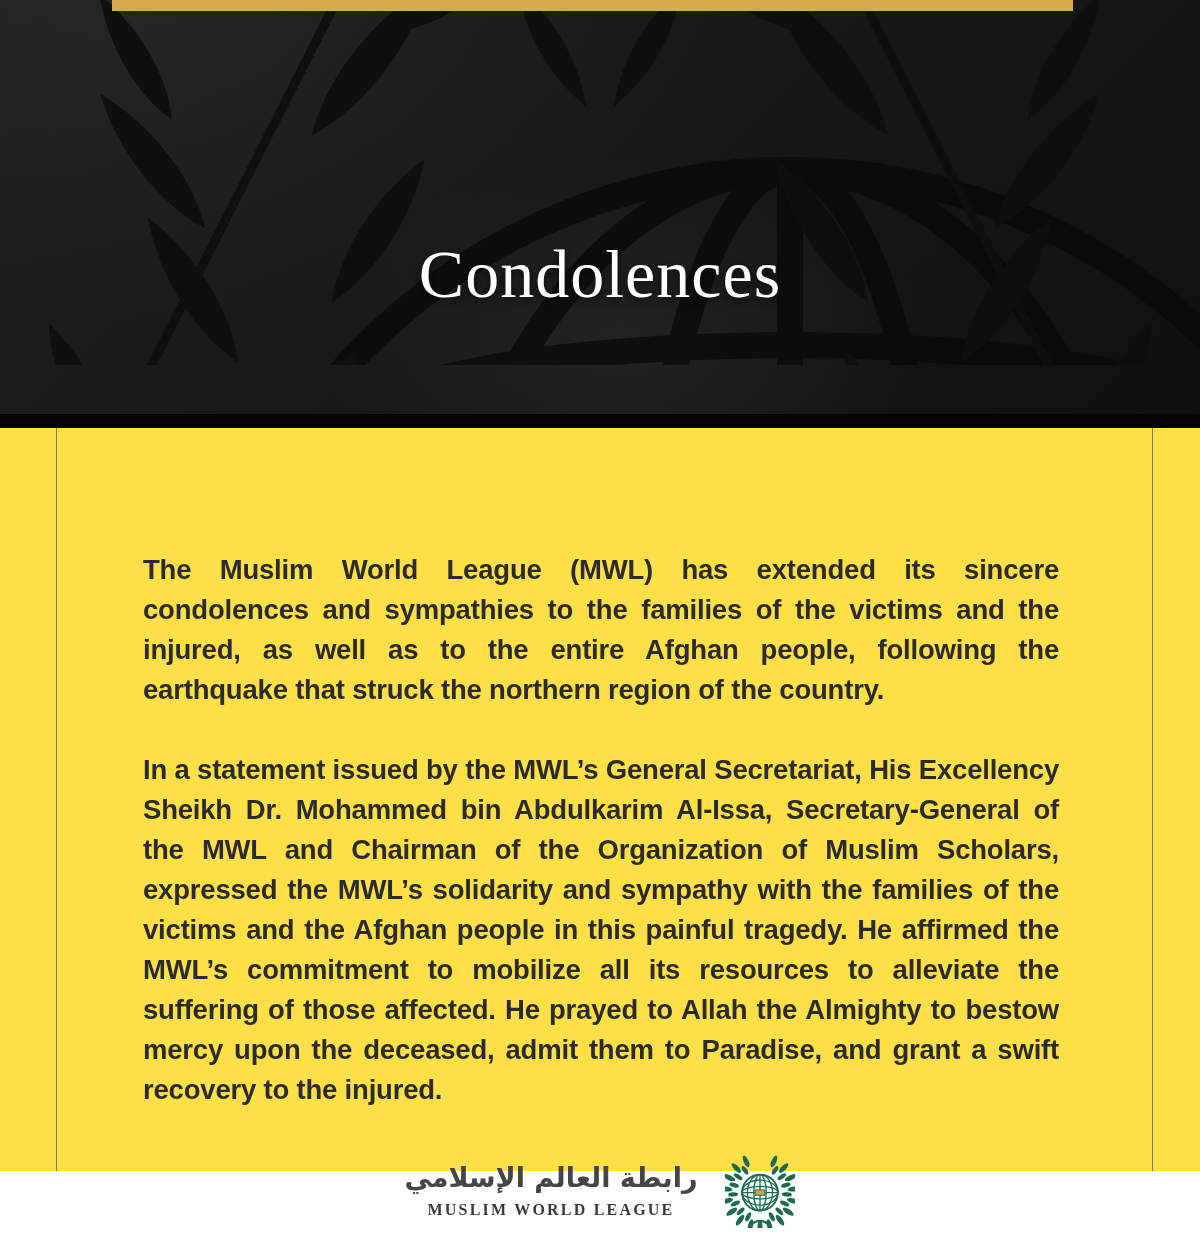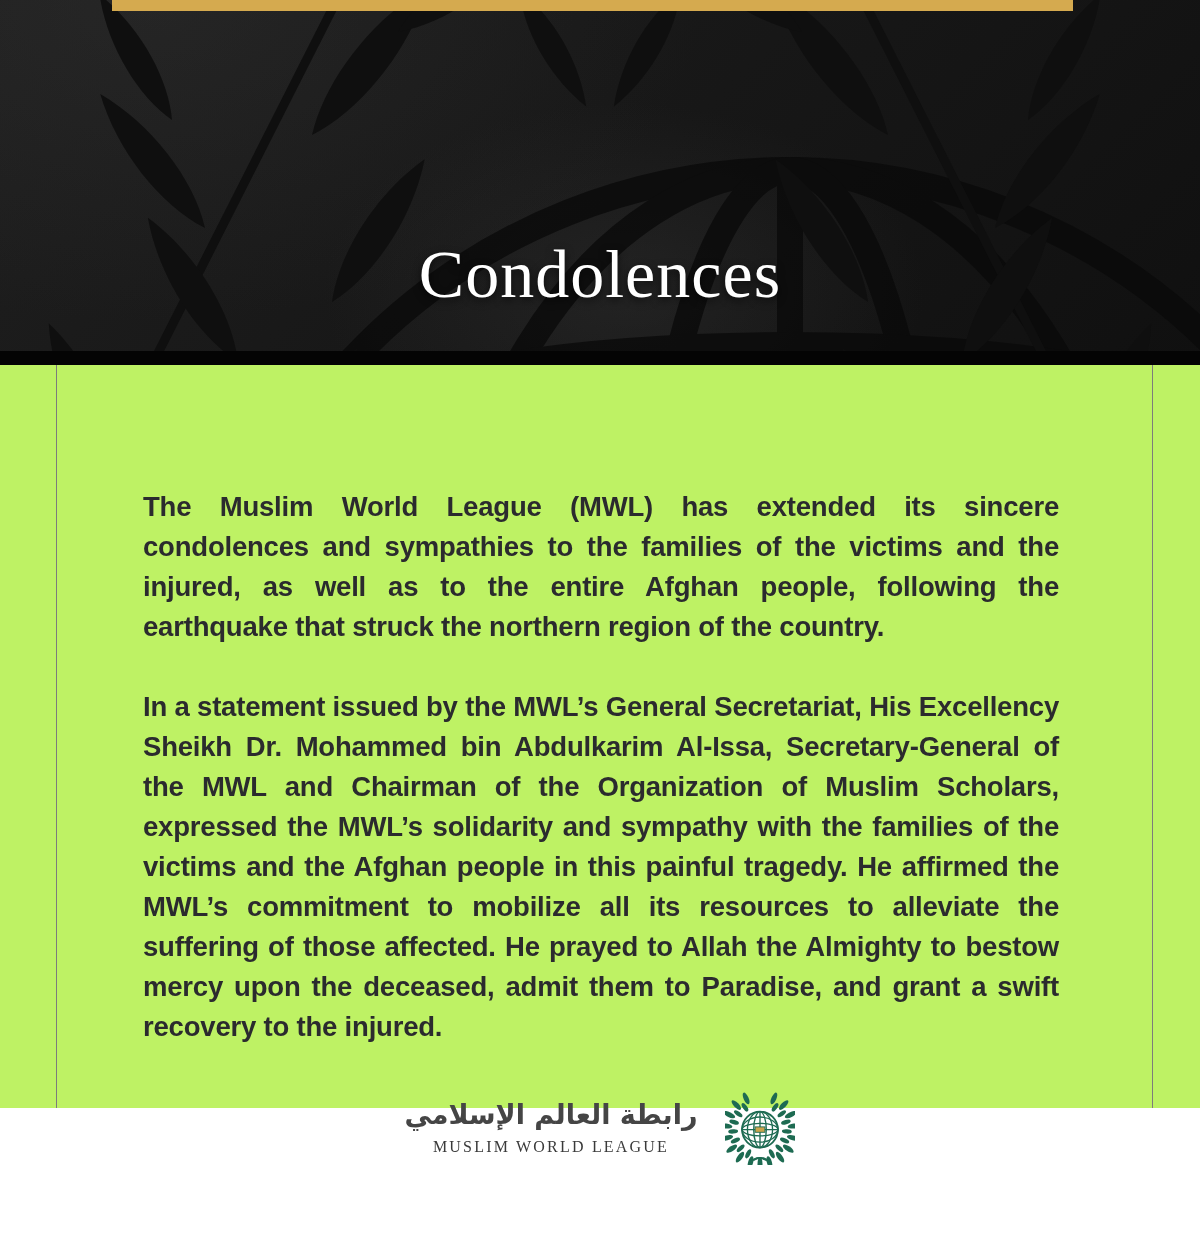--- a/index.html
+++ b/index.html
@@ -17,7 +17,7 @@
   .hero {
     position: relative;
     width: 1200px;
-    height: 365px;
+    height: 428px;
     overflow: hidden;
     background:
       radial-gradient(430px 270px at 52% 80%, rgba(62,62,62,0.32), rgba(0,0,0,0) 70%),

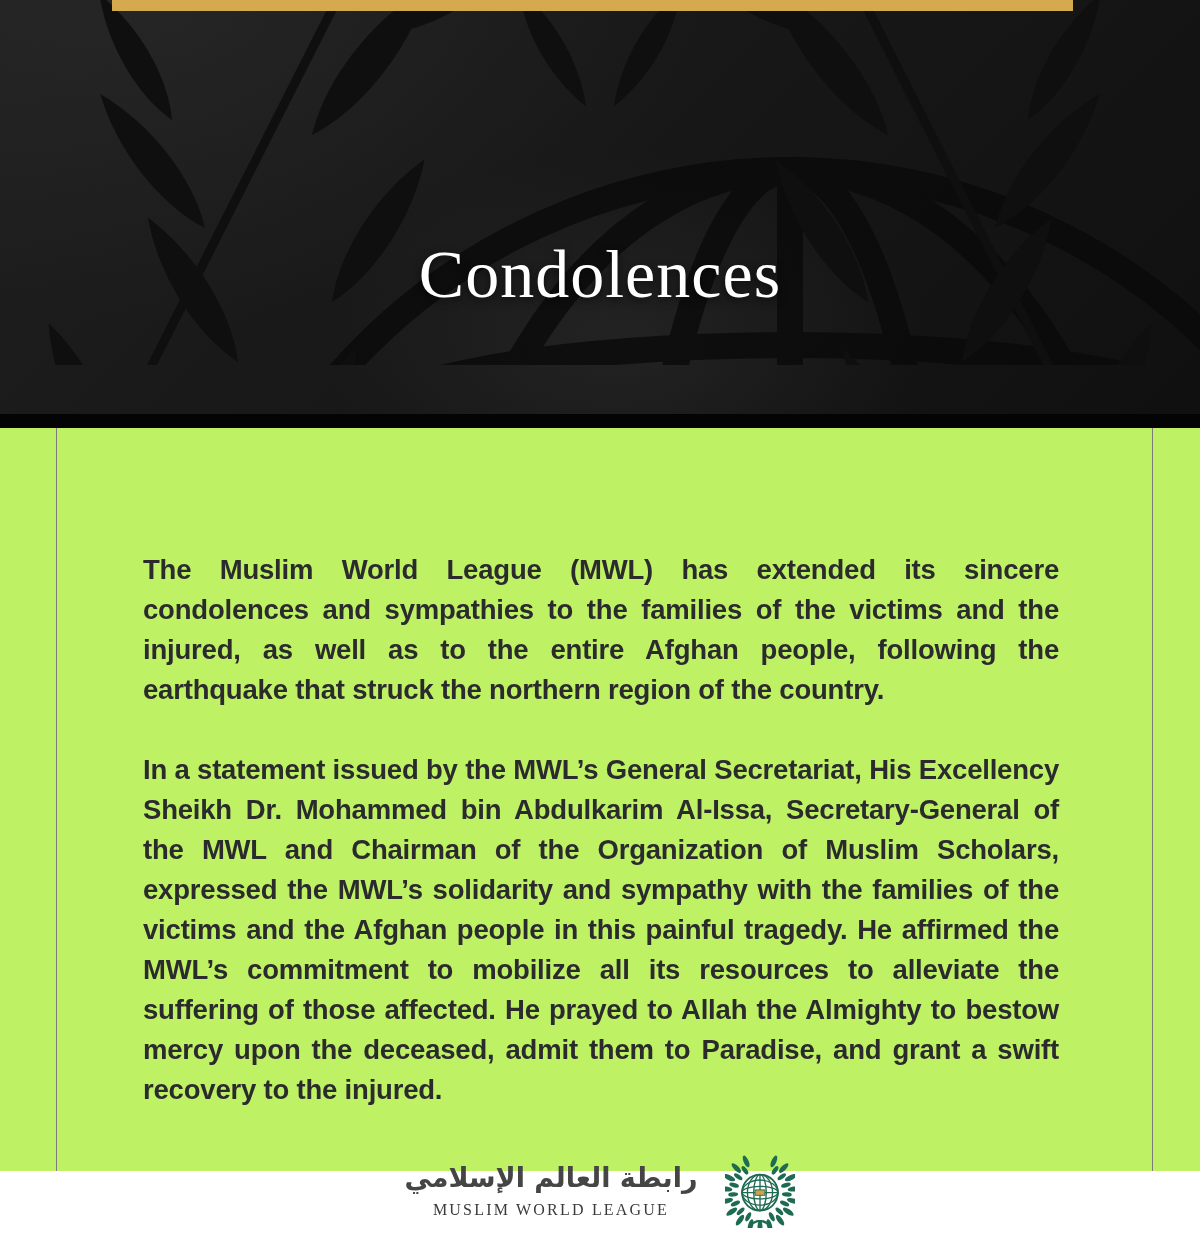--- a/index.html
+++ b/index.html
@@ -52,7 +52,7 @@
   }
 
   
-  .sheet { position: relative; width: 1200px; height: 743px; background: #bef264; }
+  .sheet { position: relative; width: 1200px; height: 743px; background: #fde047; }
   .rule { position: absolute; top: 0; bottom: 0; width: 1px; background: #7c7c7c; }
   .rule-left  { left: 56px; }
   .rule-right { left: 1152px; }

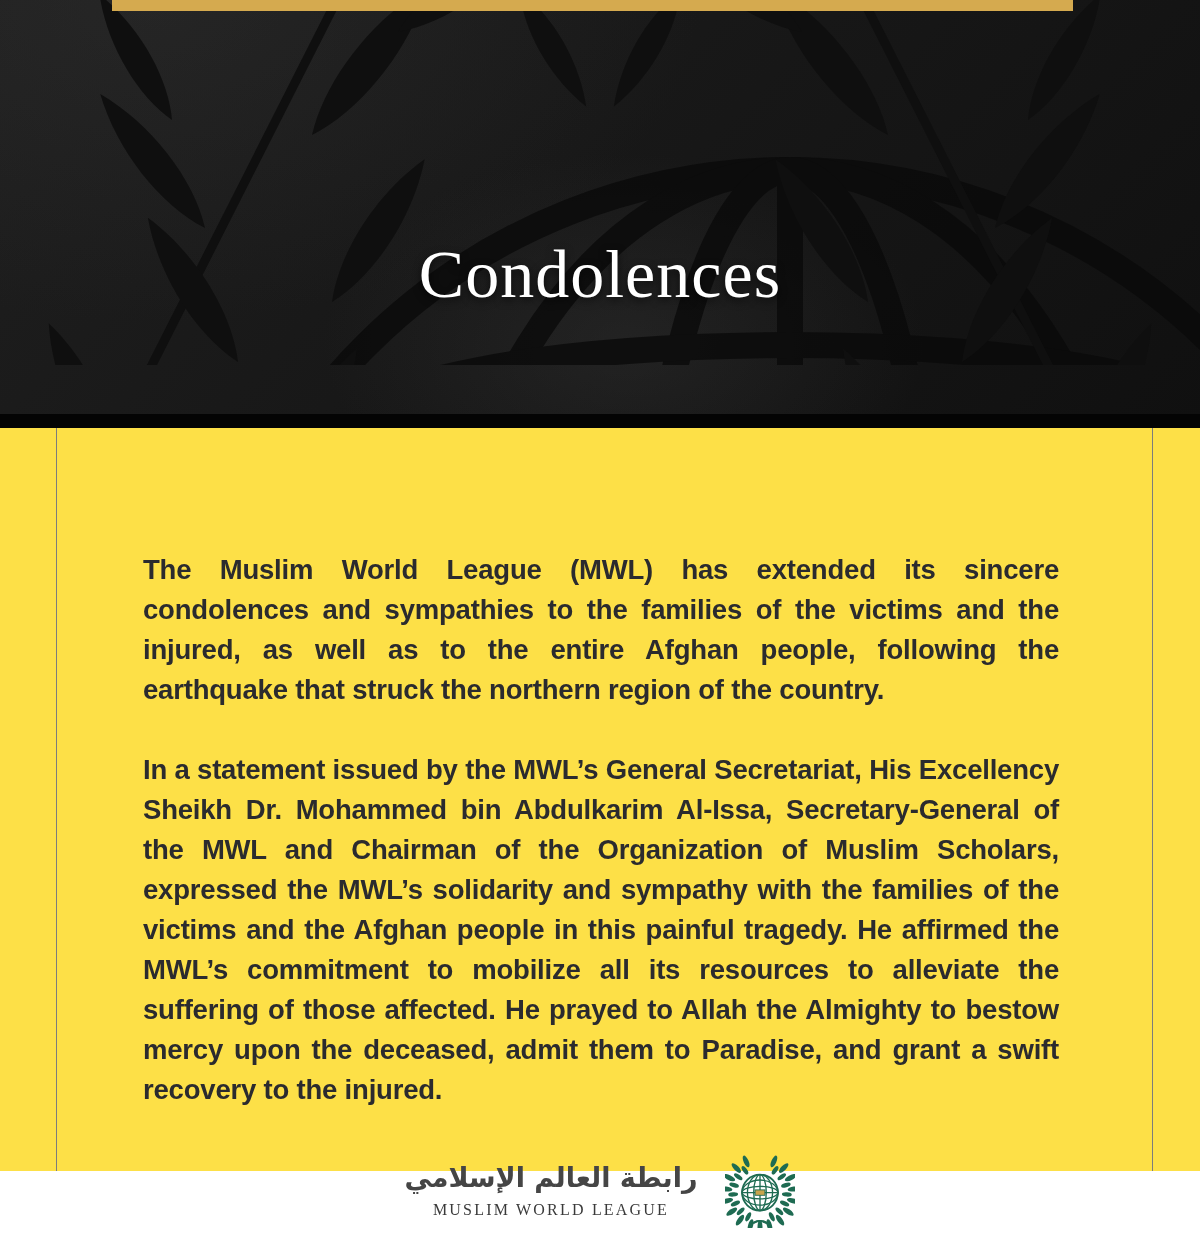--- a/index.html
+++ b/index.html
@@ -90,7 +90,7 @@
   .logo-english {
     margin-top: 4px;
     font-family: "Liberation Serif", serif;
-    font-weight: 400;
+    font-weight: 700;
     font-size: 16px;
     letter-spacing: 2.2px;
     color: #3a3a3a;

